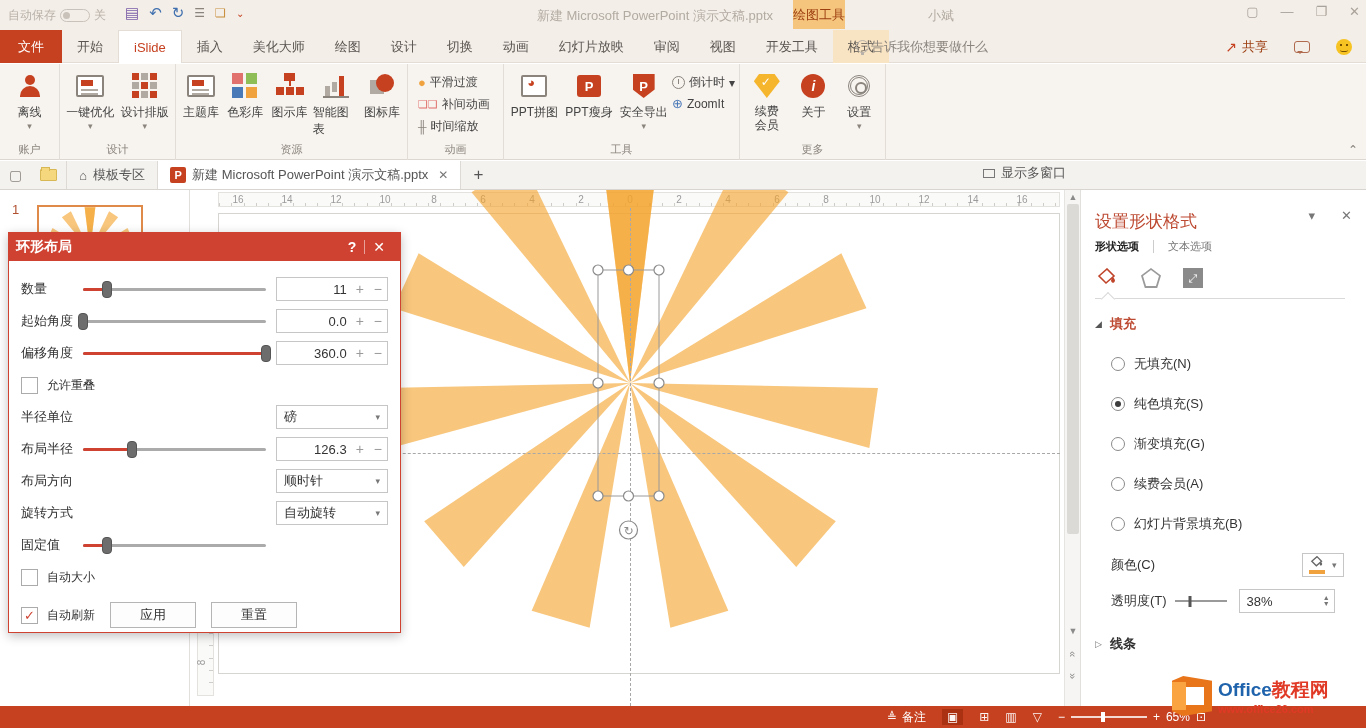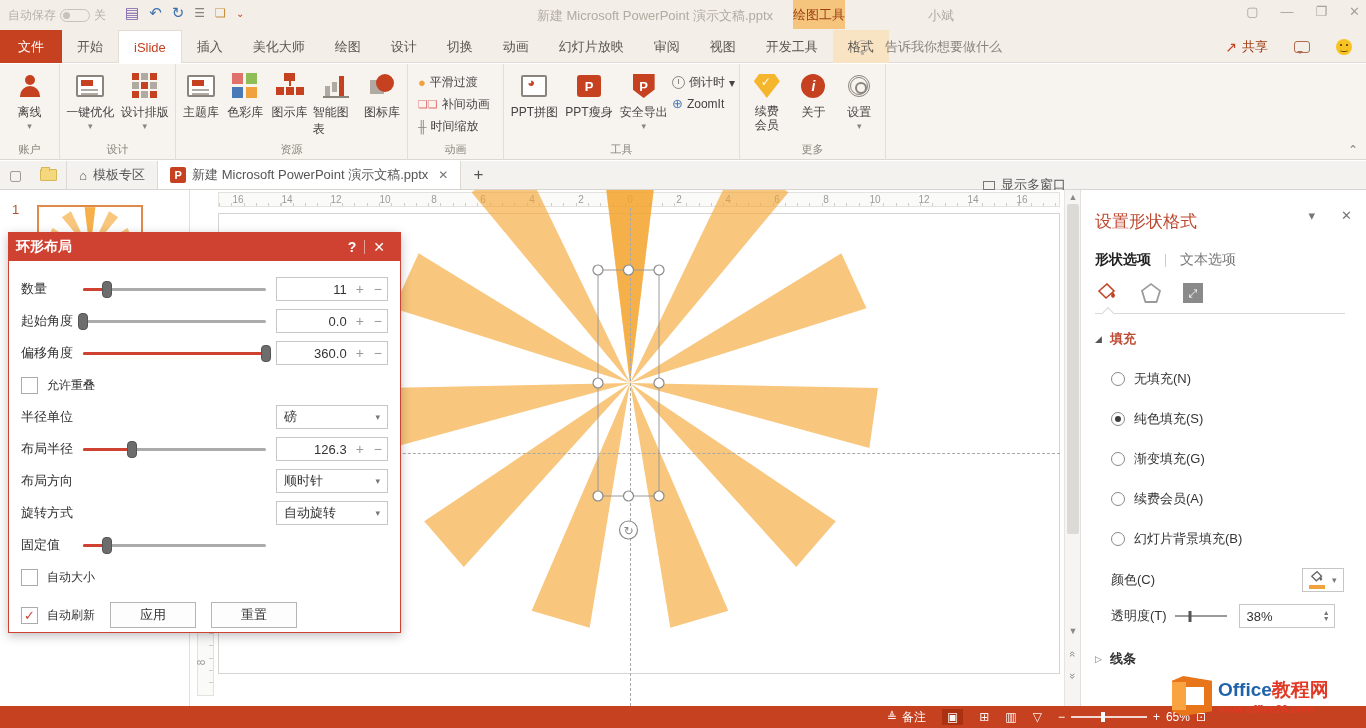--- a/index.html
+++ b/index.html
@@ -27,7 +27,7 @@
   .rtab.file { background:#c64120; color:#fff; padding:0 18px; }
   .rtab.active { background:#fff; color:#c64120; border:1px solid #e3ddd6; border-bottom:none; }
   .rtab.contextual { background:#f8e3c2; }
-  #tellme { position:absolute; left:856px; top:0; height:33px; display:flex; align-items:center; gap:16px; color:#8a847d; font-size:13px; }
+  #tellme { position:absolute; left:856px; top:0; height:33px; display:flex; align-items:center; gap:2px; color:#8a847d; font-size:13px; }
   .bulb { width:13px; height:13px; border:1.5px solid #b8b2aa; border-radius:50%; position:relative; }
   .bulb:after { content:""; position:absolute; left:4px; top:11px; width:3px; height:3px; background:#b8b2aa; }
   #tabrow-right { position:absolute; right:14px; top:0; height:33px; display:flex; align-items:center; gap:26px; }

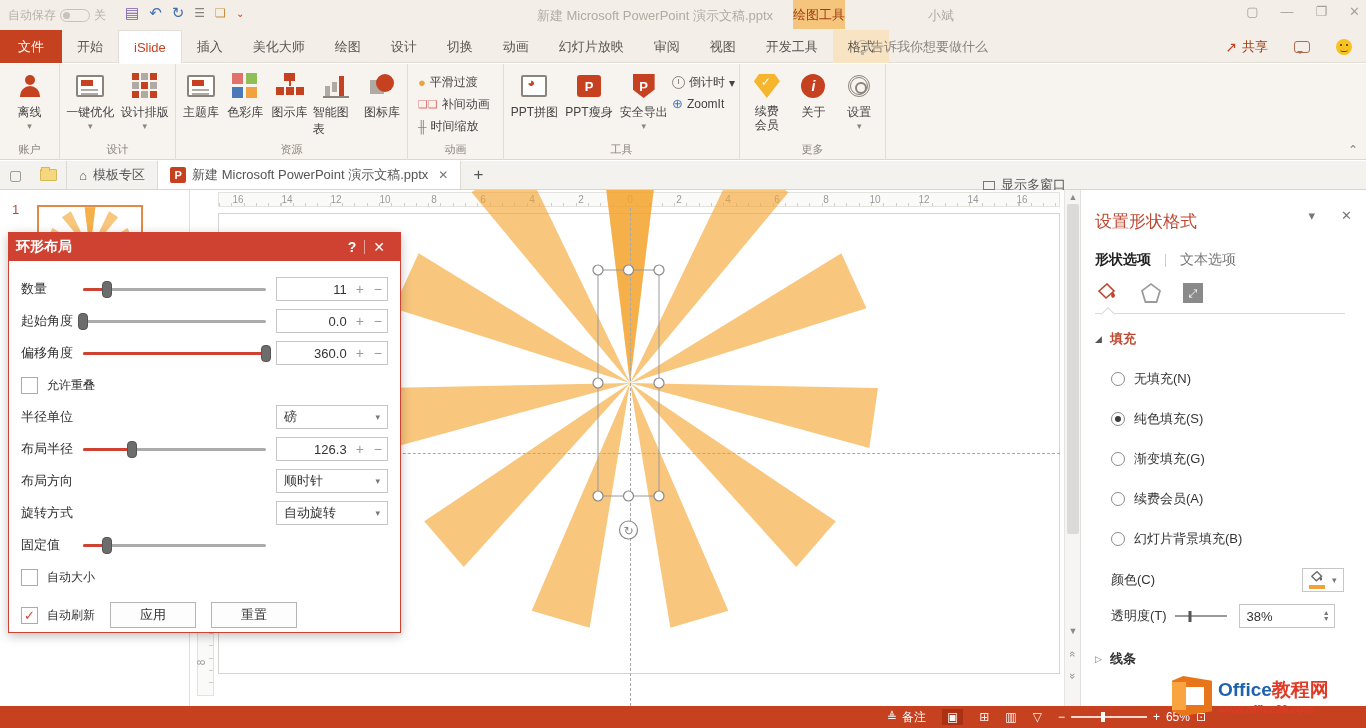--- a/index.html
+++ b/index.html
@@ -104,7 +104,7 @@
     display:flex; align-items:center; justify-content:center; }
   .dt-close { color:#777; font-size:12px; margin-left:4px; }
   .dt-plus { display:flex; align-items:center; padding:0 12px; font-size:17px; color:#555; }
-  #multiwin { position:absolute; right:300px; top:176px; display:flex; gap:6px; align-items:center; color:#555; font-size:13px; }
+  #multiwin { position:absolute; right:300px; top:164px; display:flex; gap:6px; align-items:center; color:#555; font-size:13px; }
   .win-ic { width:12px; height:9px; border:1.5px solid #777; position:relative; background:#f4f2ef; }
   .win-ic:before { content:""; position:absolute; left:-4px; top:-4px; width:12px; height:9px; border:1.5px solid #777; z-index:-1; }
 

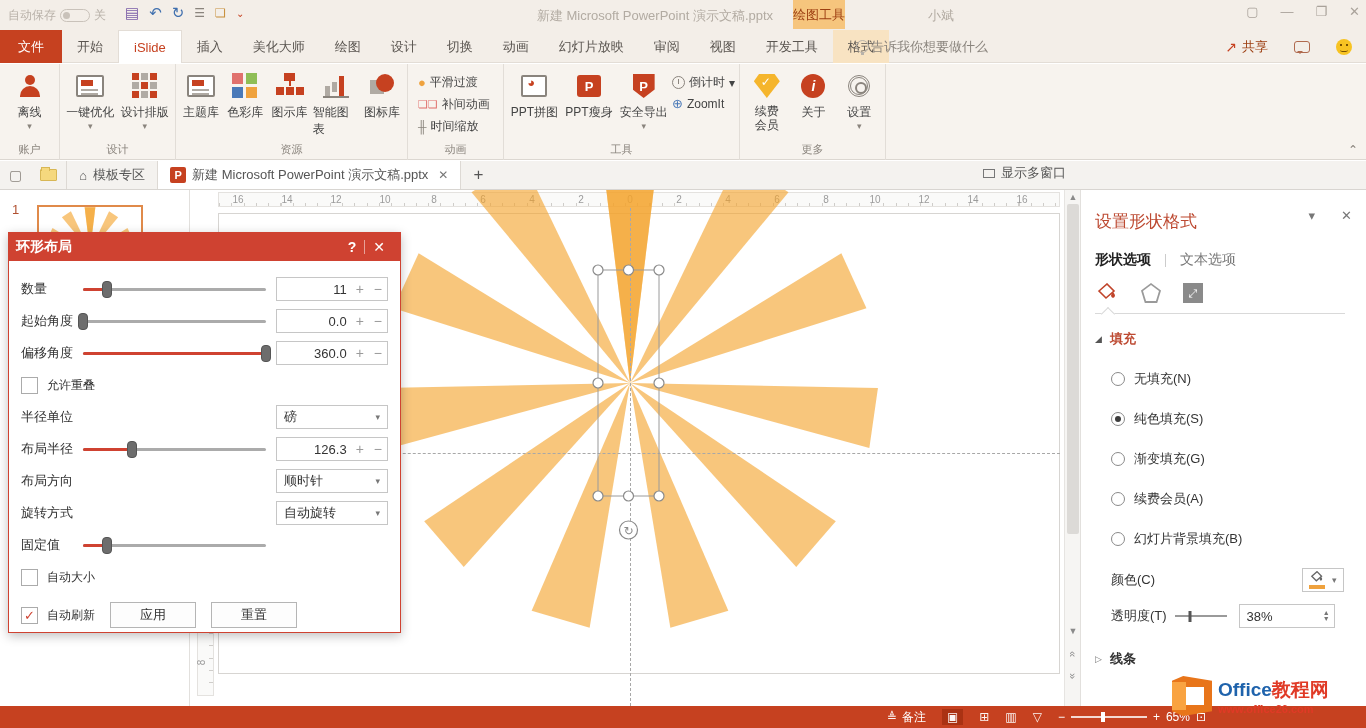--- a/index.html
+++ b/index.html
@@ -163,7 +163,7 @@
   #fmt-panel { position:absolute; left:1080px; top:190px; width:286px; height:516px; background:#fff; border-left:1px solid #e2e0dd; padding:0 0 0 14px; }
   #fmt-title { color:#bd4a32; font-size:17px; margin-top:20px; }
   #fmt-hdr-btns { position:absolute; right:14px; top:18px; display:flex; gap:26px; color:#777; font-size:13px; }
-  #fmt-tabs { display:flex; gap:14px; margin-top:18px; font-size:14px; align-items:center; }
+  #fmt-tabs { display:flex; gap:14px; margin-top:6px; font-size:11px; align-items:center; }
   #fmt-tabs .ft.on { color:#222; font-weight:bold; }
   #fmt-tabs .ft.off { color:#777; }
   #fmt-tabs .vsep { width:1px; height:13px; background:#ccc; }

